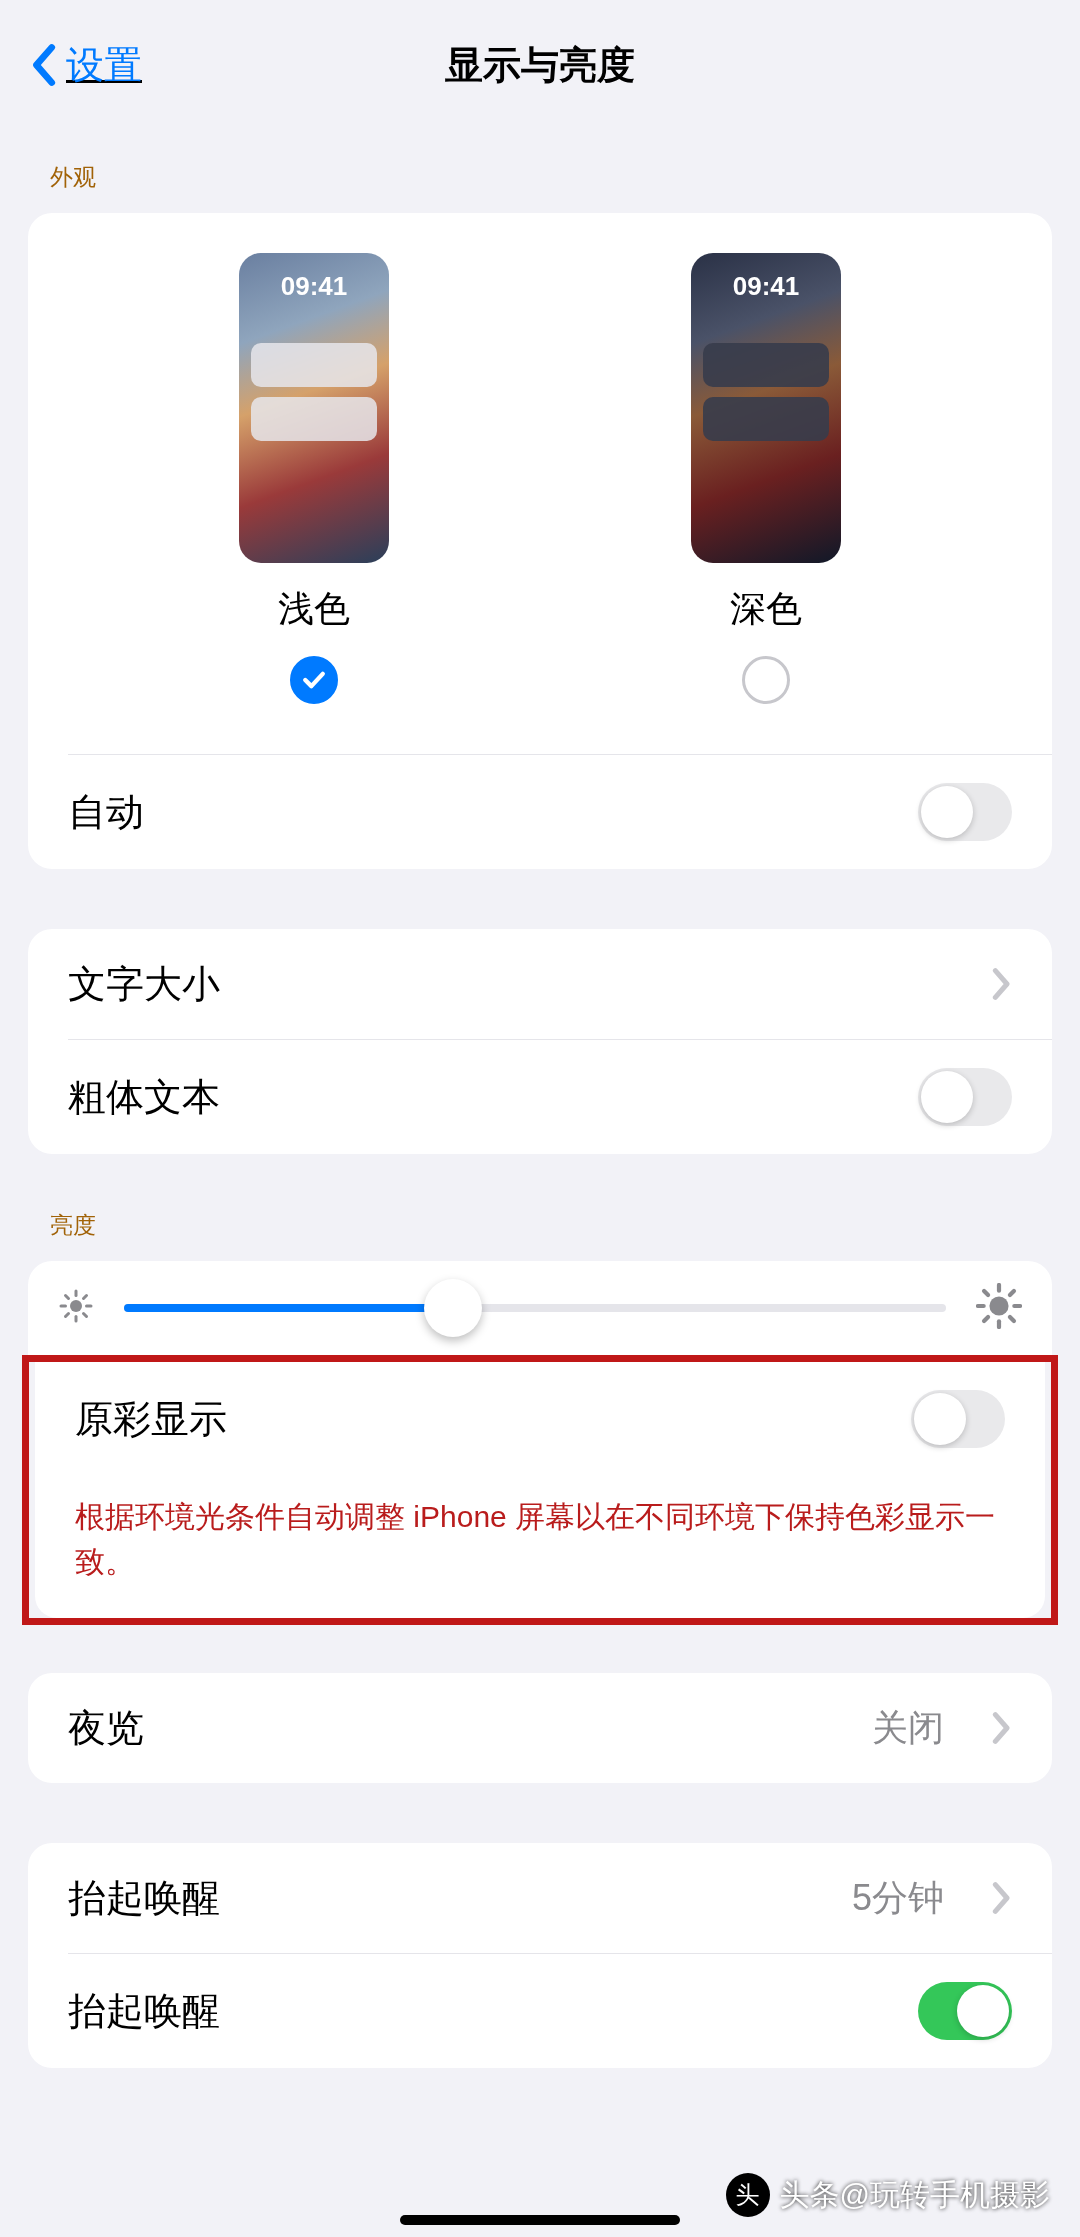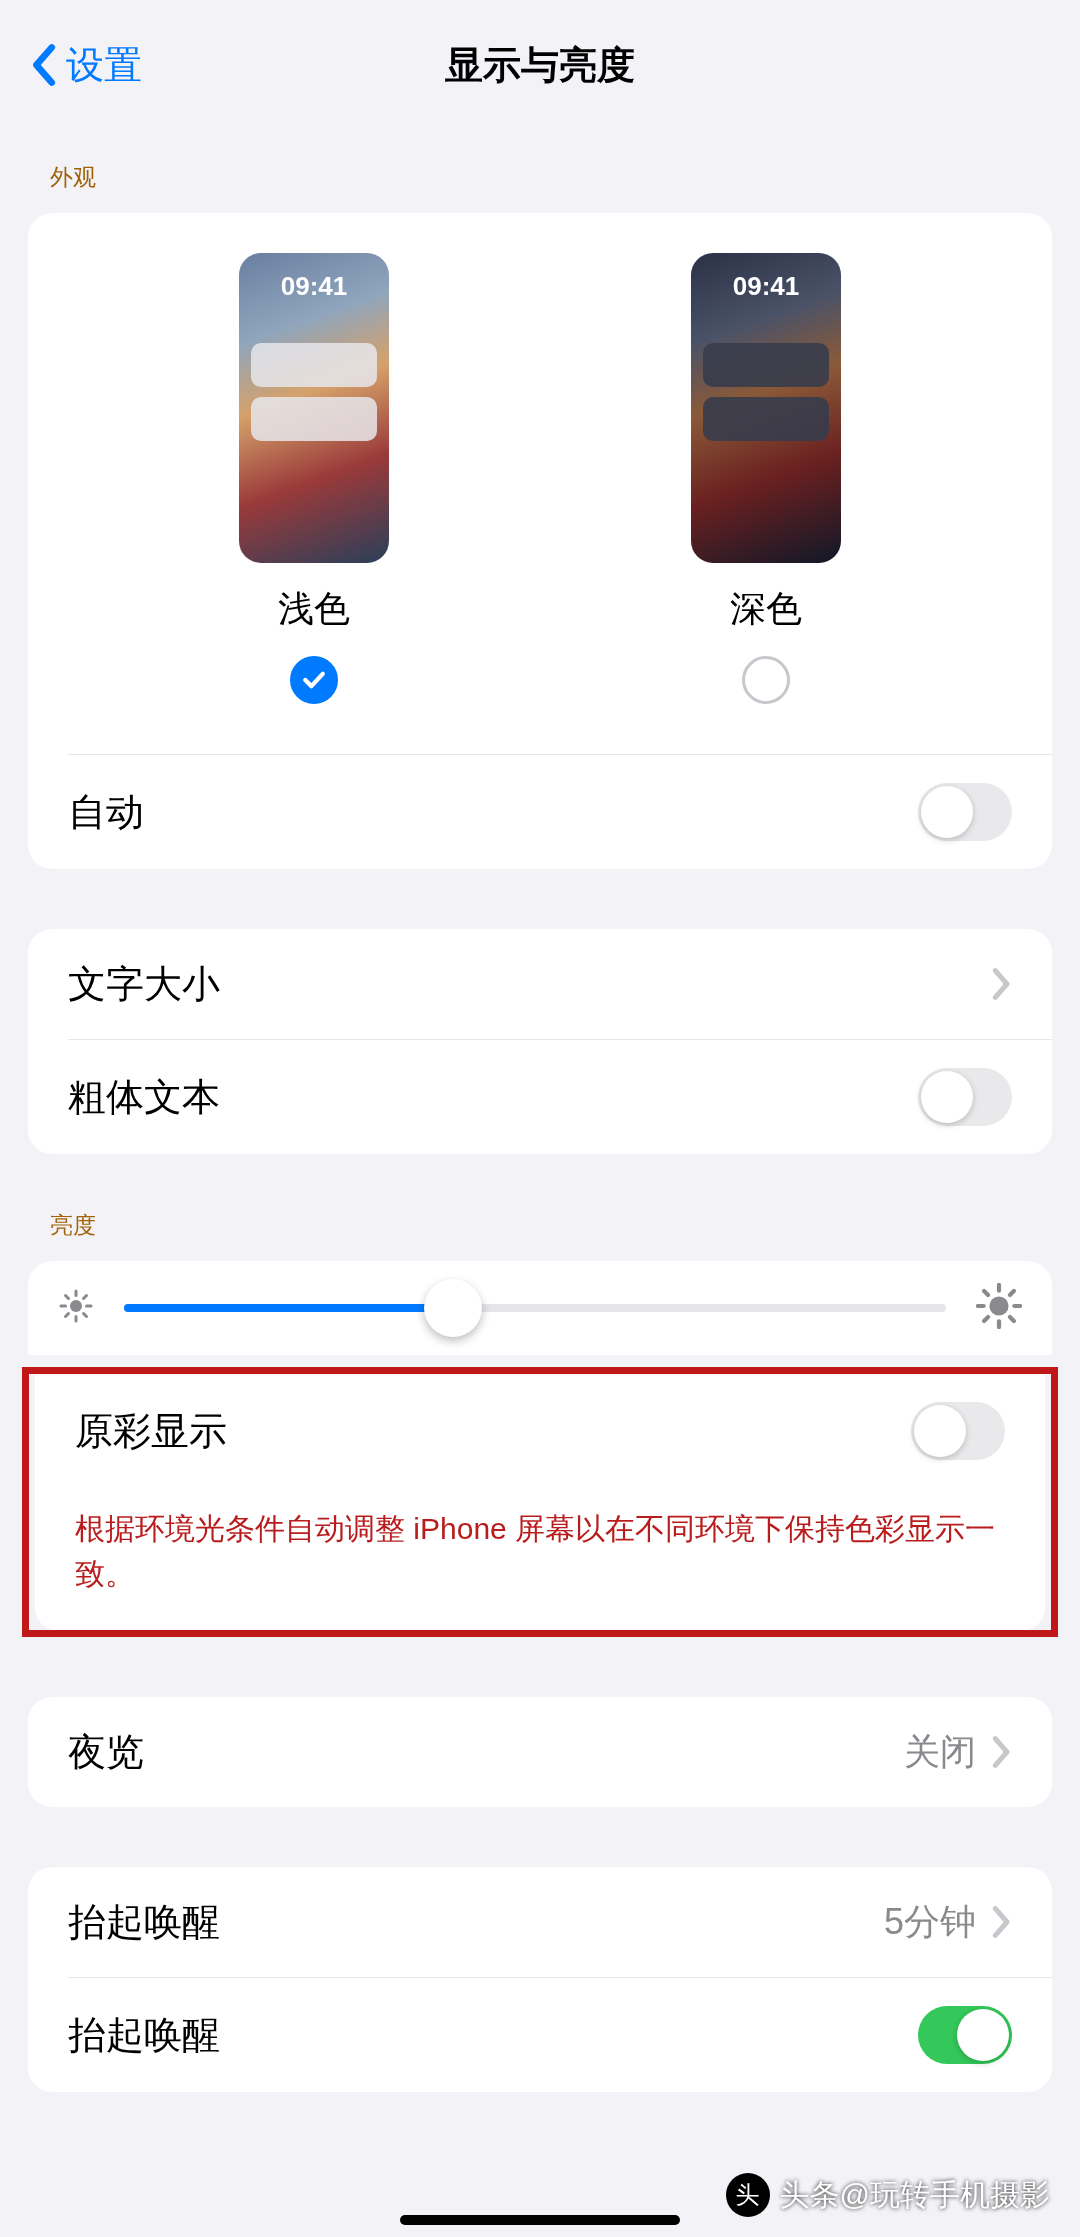--- a/index.html
+++ b/index.html
@@ -20,6 +20,7 @@
       padding: 24px 28px;
       position: relative;
       height: 130px;
+      text-decoration: underline;
     }
     .back-button {
       display: flex;

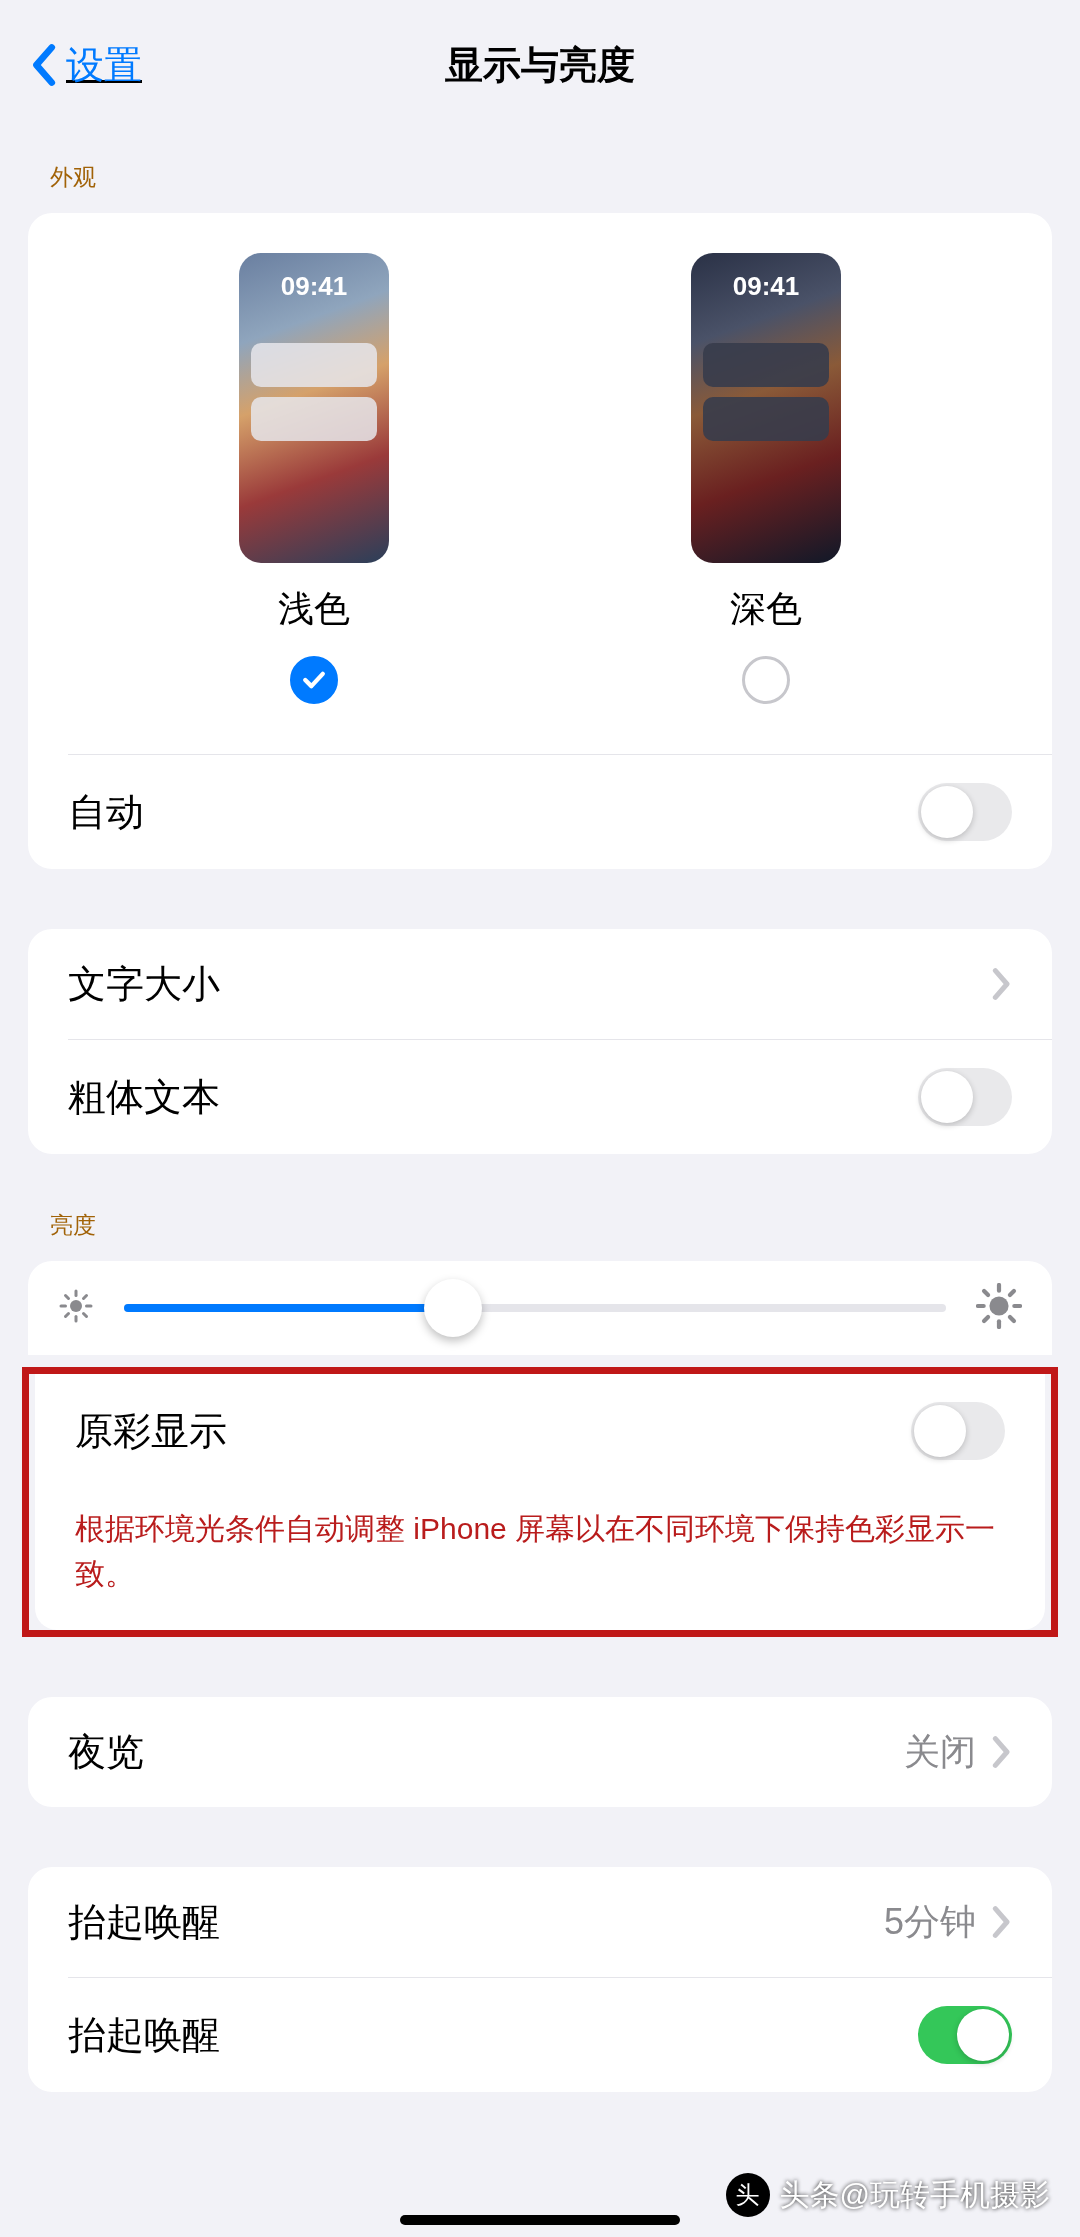--- a/index.html
+++ b/index.html
@@ -218,7 +218,7 @@
     }
     .highlight-box {
       border: 7px solid #c01818;
-      margin: 12px 22px;
+      margin: 0 22px;
       border-radius: 0;
     }
     .highlight-box .card {

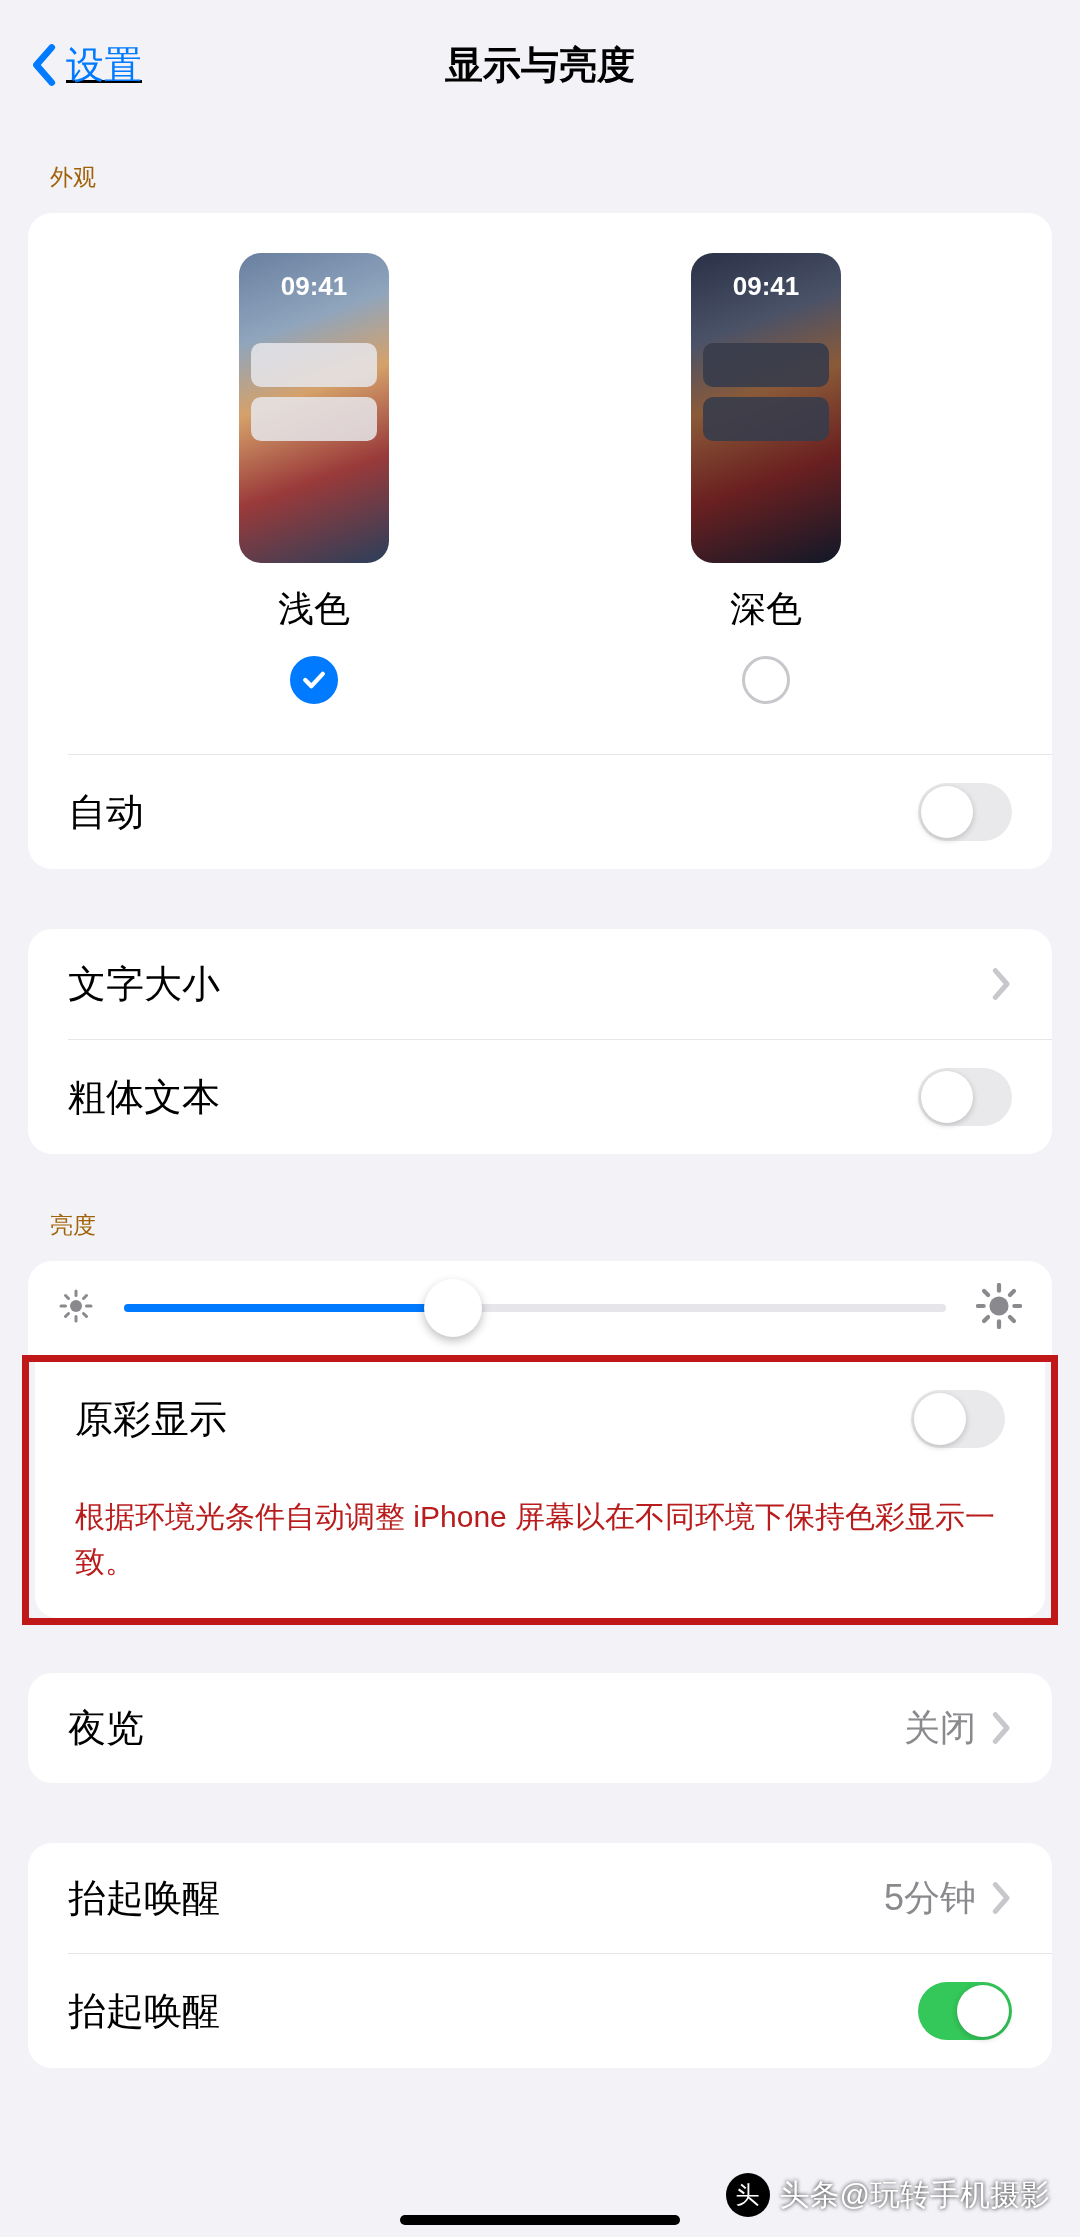--- a/index.html
+++ b/index.html
@@ -149,6 +149,7 @@
     .row-right {
       display: flex;
       align-items: center;
+      gap: 32px;
     }
     .chevron {
       width: 20px;

